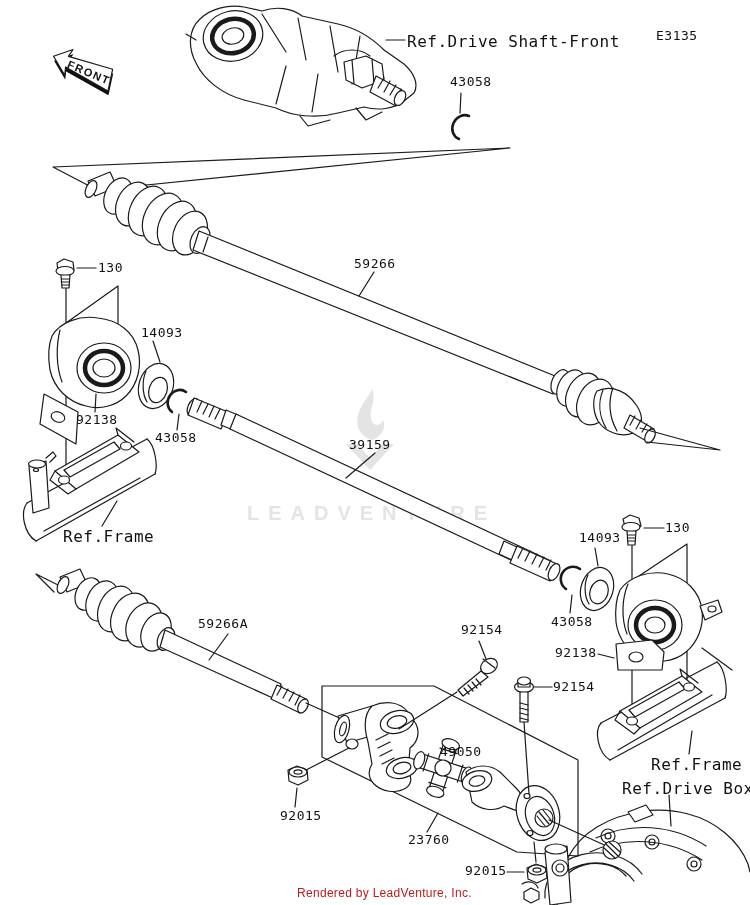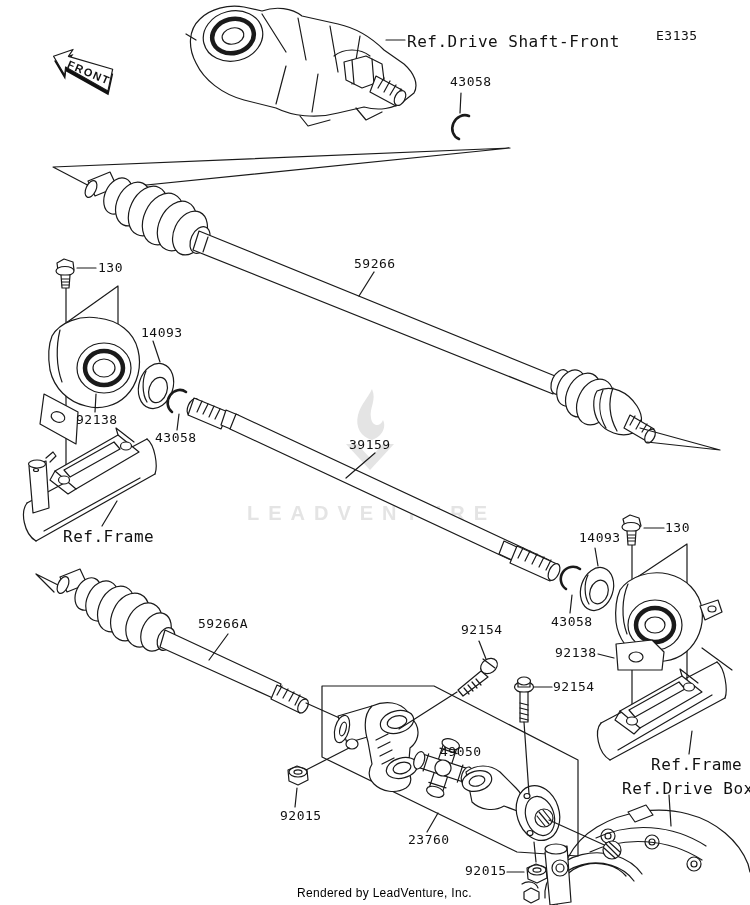--- a/index.html
+++ b/index.html
@@ -10,7 +10,7 @@
   .lbl{position:absolute;font:13px "DejaVu Sans Mono",monospace;color:#111;
        letter-spacing:.5px;white-space:nowrap;}
   .ref{font-size:16px;}
-  .footer{position:absolute;font:12px "Liberation Sans",sans-serif;color:#000000;
+  .footer{position:absolute;font:12px "Liberation Sans",sans-serif;color:#b91c1c;
           white-space:nowrap;letter-spacing:.3px;}
   .ln{fill:none;stroke:#1a1a1a;stroke-width:1.2;stroke-linecap:round;stroke-linejoin:round;}
   .wf{fill:#ffffff;stroke:#1a1a1a;stroke-width:1.2;stroke-linejoin:round;}

